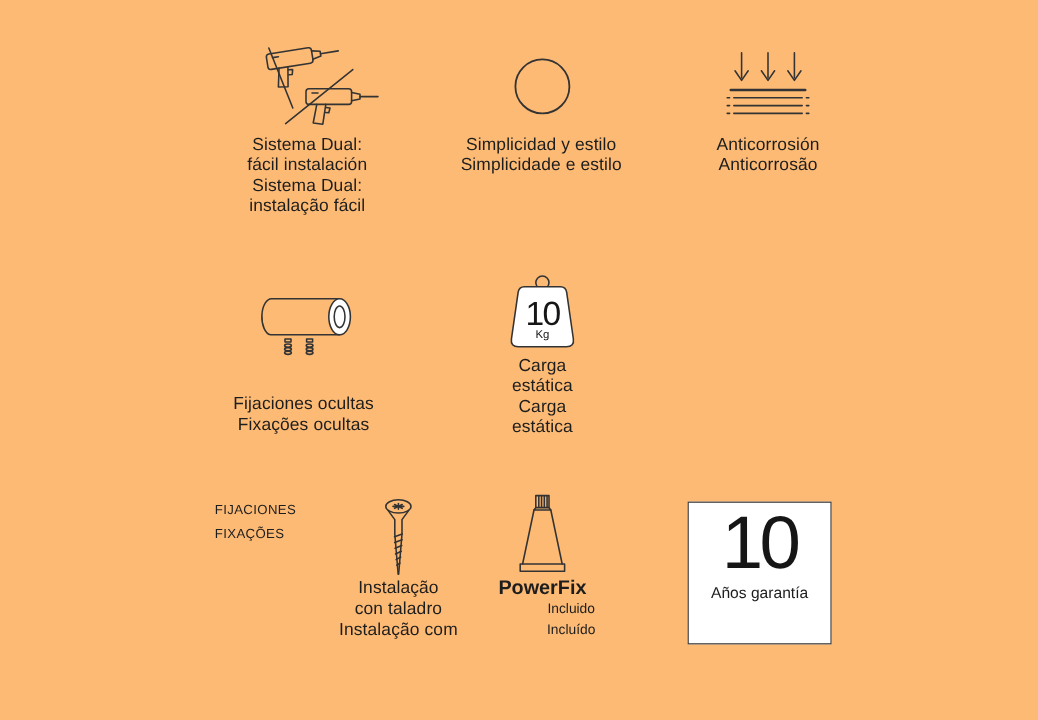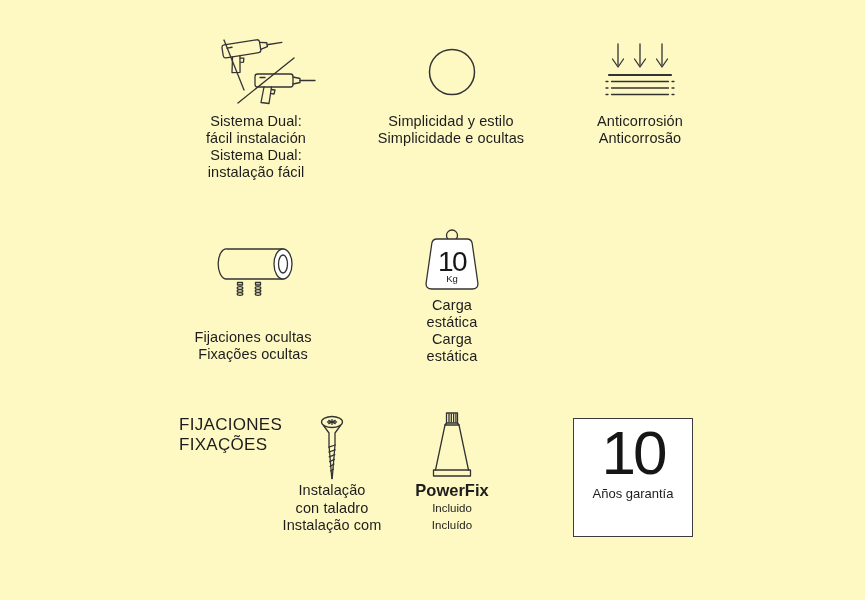--- a/index.html
+++ b/index.html
@@ -9,7 +9,7 @@
     font-family: "Liberation Sans", sans-serif;
     color: #1d1d1d;
   }
-  .canvas { position: relative; width: 865px; height: 600px; background: #fef9c3; overflow: hidden; }
+  .canvas { position: relative; width: 865px; height: 600px; background: #fdba74; overflow: hidden; }
   .abs { position: absolute; }
   svg { display: block; overflow: visible; }
   .stroke { stroke: #333333; stroke-width: 1.3; fill: none; stroke-linecap: round; stroke-linejoin: round; }

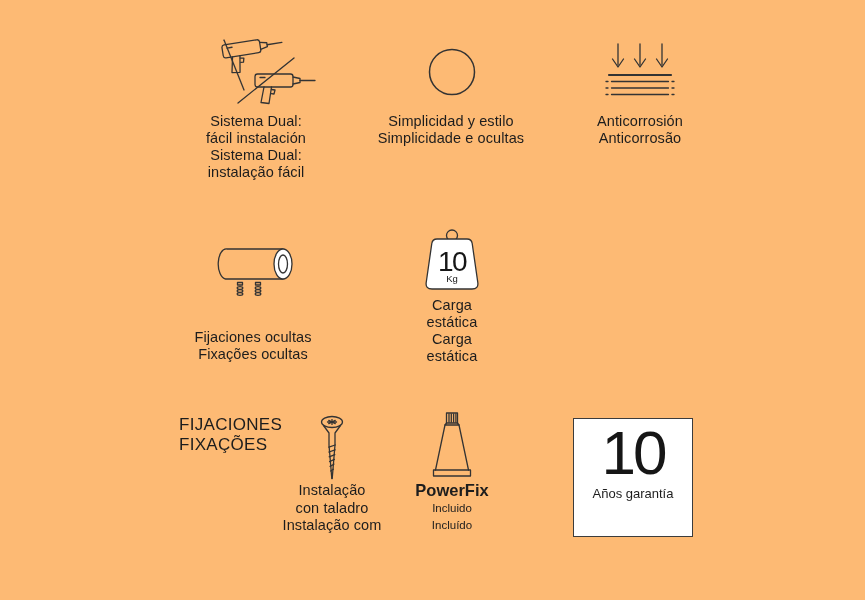--- a/index.html
+++ b/index.html
@@ -59,7 +59,7 @@
   </svg>
   <div class="abs caption" style="left:361px; top:113px; width:180px;">
     <div>Simplicidad y estilo</div>
-    <div>Simplicidade e ocultas</div>
+    <div>Simplicidade e estilo</div>
   </div>
 
   <svg class="abs" style="left:604px; top:41px;" width="72" height="58" viewBox="0 0 72 58">

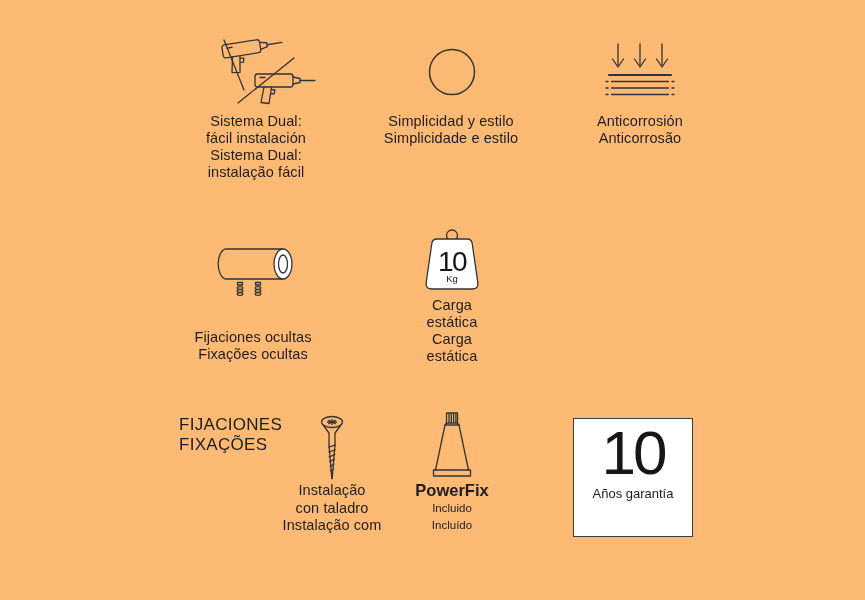--- a/index.html
+++ b/index.html
@@ -17,7 +17,7 @@
   .caption { text-align: center; font-size: 14.5px; line-height: 17px; letter-spacing: 0.1px; color: #1d1d1d; }
   .caption-sm { text-align: center; font-size: 11.5px; line-height: 16.5px; color: #1d1d1d; }
   .title-md { text-align: center; font-size: 16.5px; line-height: 19px; color: #1d1d1d; }
-  .heading { font-size: 17px; line-height: 20px; letter-spacing: 0.3px; color: #1d1d1d; }
+  .heading { font-size: 11px; line-height: 20px; letter-spacing: 0.3px; color: #1d1d1d; }
   .guarantee-box {
     border: 1.5px solid #3c3c3c; background: #ffffff;
     text-align: center;

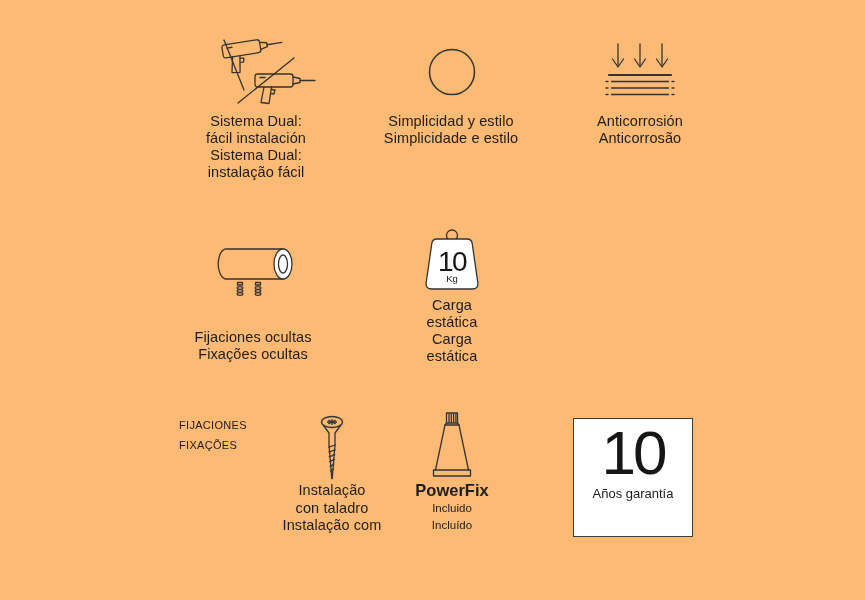--- a/index.html
+++ b/index.html
@@ -157,7 +157,7 @@
     </g>
   </svg>
   <div class="abs title-md" style="left:397px; top:481px; width:110px;font-weight:bold;">PowerFix</div>
-  <div class="abs caption-sm" style="left:397px; top:500px; width:110px;">
+  <div class="abs caption-sm" style="left:421px; top:500px; width:110px;">
     <div>Incluido</div>
     <div>Incluído</div>
   </div>

